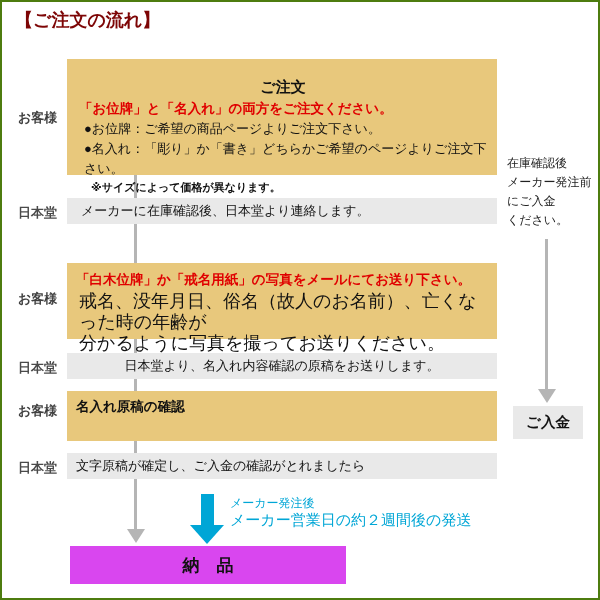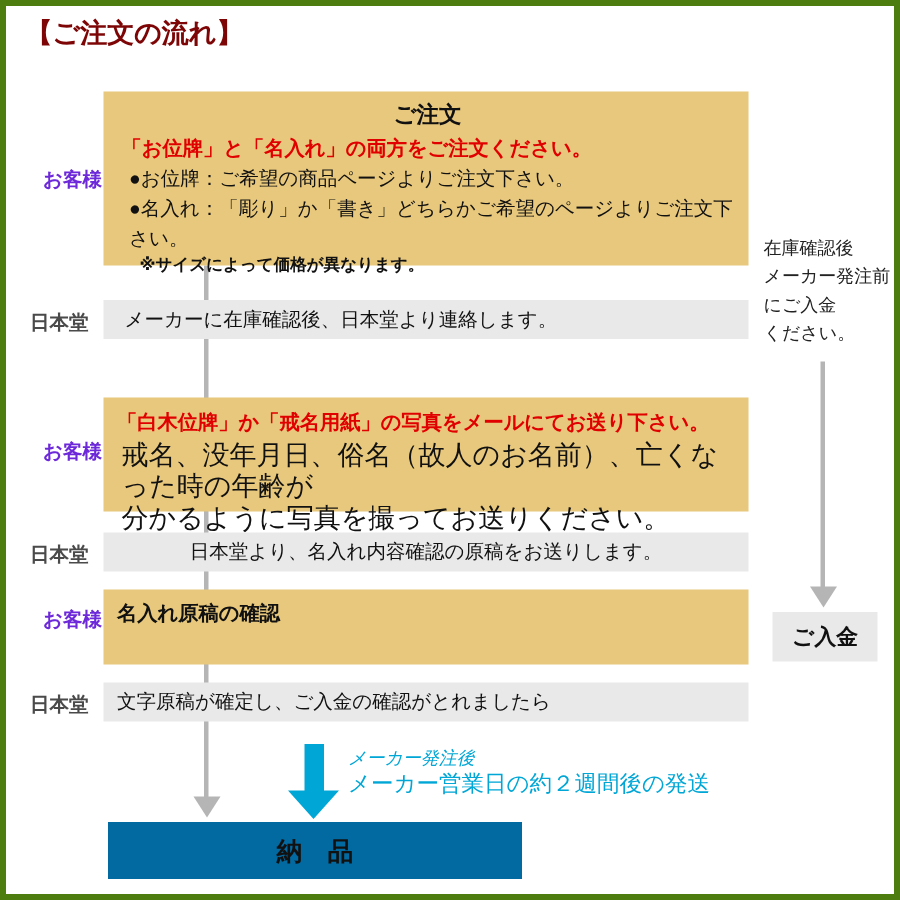--- a/index.html
+++ b/index.html
@@ -11,7 +11,7 @@
     width: 600px;
     height: 600px;
     background: #ffffff;
-    border: 4px solid #4d7c0f;
+    border: 2px solid #4d7c0f;
     overflow: hidden;
   }
 

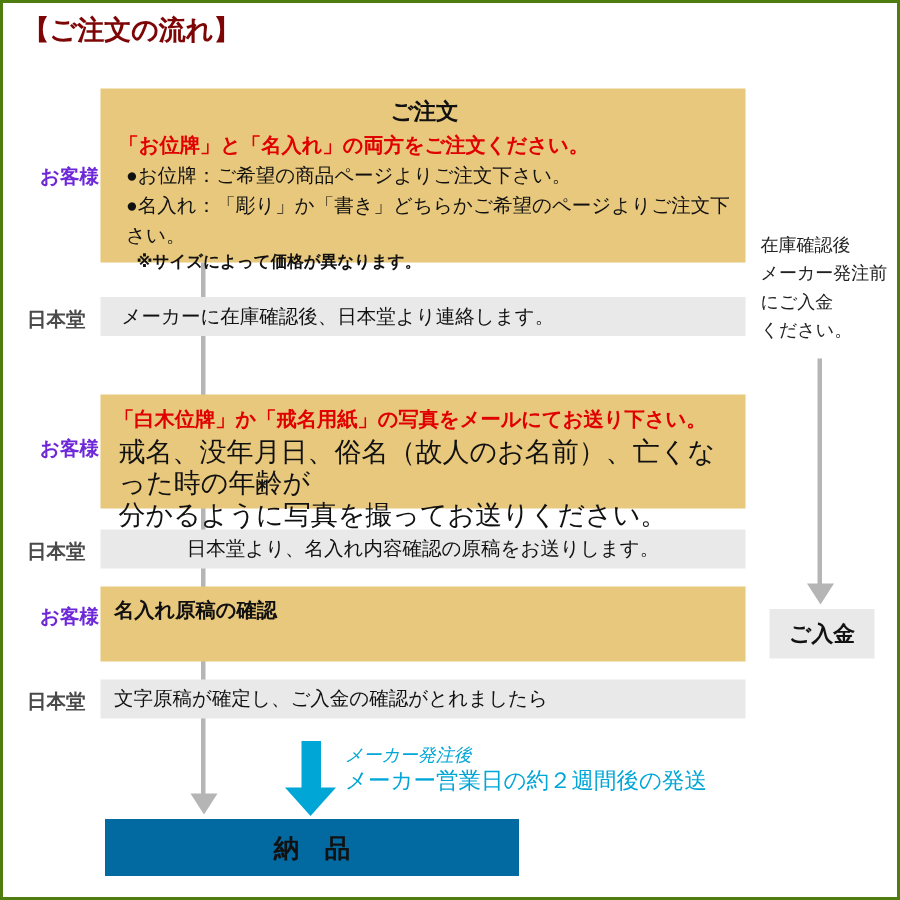--- a/index.html
+++ b/index.html
@@ -81,7 +81,7 @@
   .yellow { background: #e8c87c; }
   .gray   { background: #e9e9e9; }
 
-  .box-order { top: 57px; height: 116px; padding: 5px 10px 0 12px; }
+  .box-order { top: 57px; height: 116px; padding: 17px 10px 0 12px; }
   .box-order .box-order-title { text-align: center; font-size: 15px; font-weight: bold; line-height: 22px; }
   .box-order .warn   { color: #e00000; font-weight: bold; font-size: 13.5px; line-height: 21px; }
   .box-order .bullet { font-size: 13px; line-height: 20px; padding-left: 5px; }

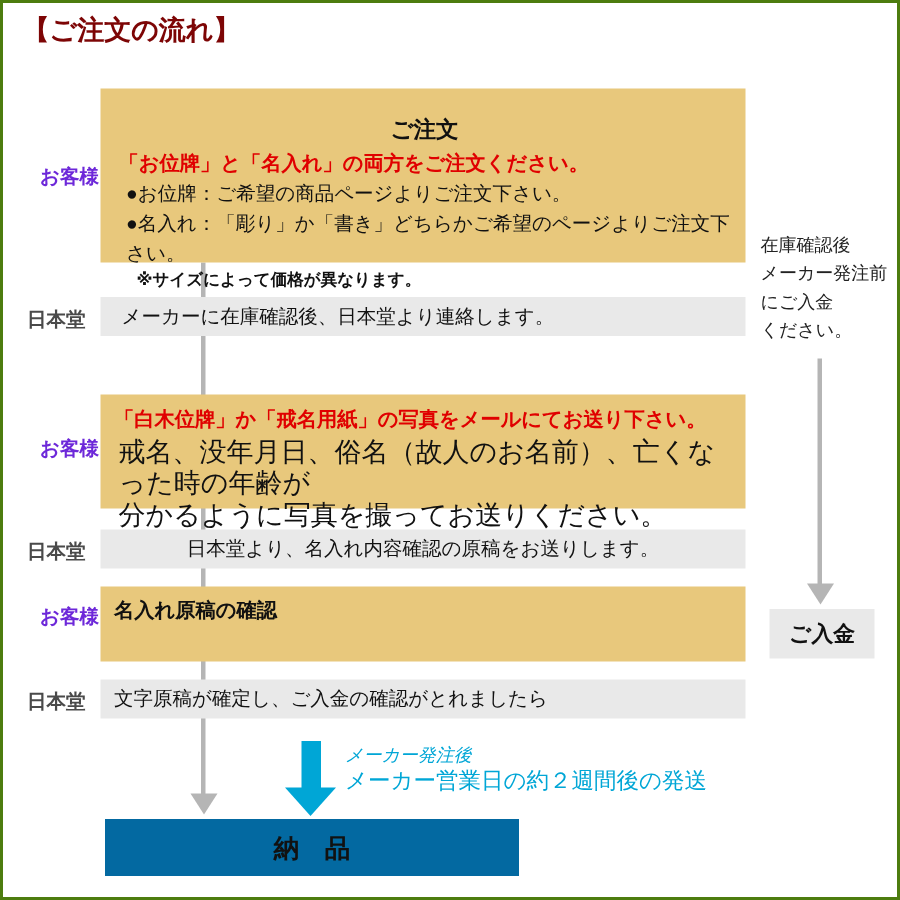--- a/index.html
+++ b/index.html
@@ -67,7 +67,7 @@
     font-weight: bold;
     z-index: 3;
   }
-  .actor.customer { color: #6d28d9; text-align: right; }
+  .actor.customer { color: #404040; }
   .actor.shop     { color: #4a4a4a; }
 
   

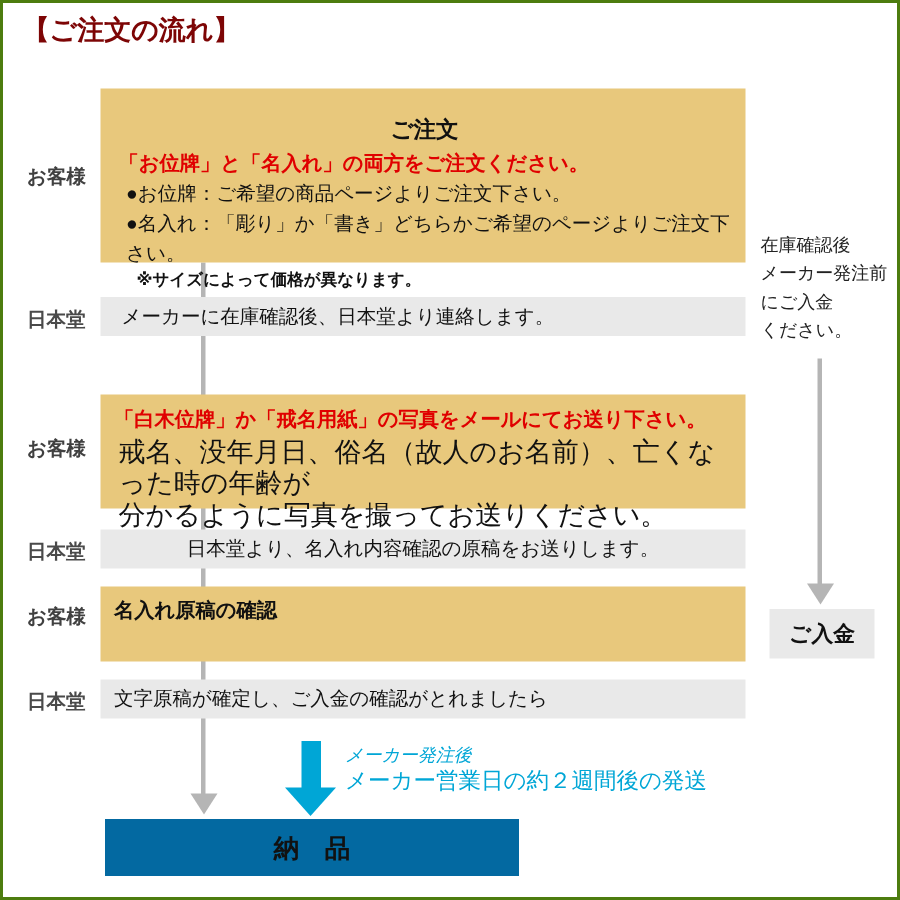--- a/index.html
+++ b/index.html
@@ -131,7 +131,6 @@
     font-size: 12px;
     color: #00a6d6;
     z-index: 2;
-    font-style: italic;
   }
   .ship-note2 {
     position: absolute;

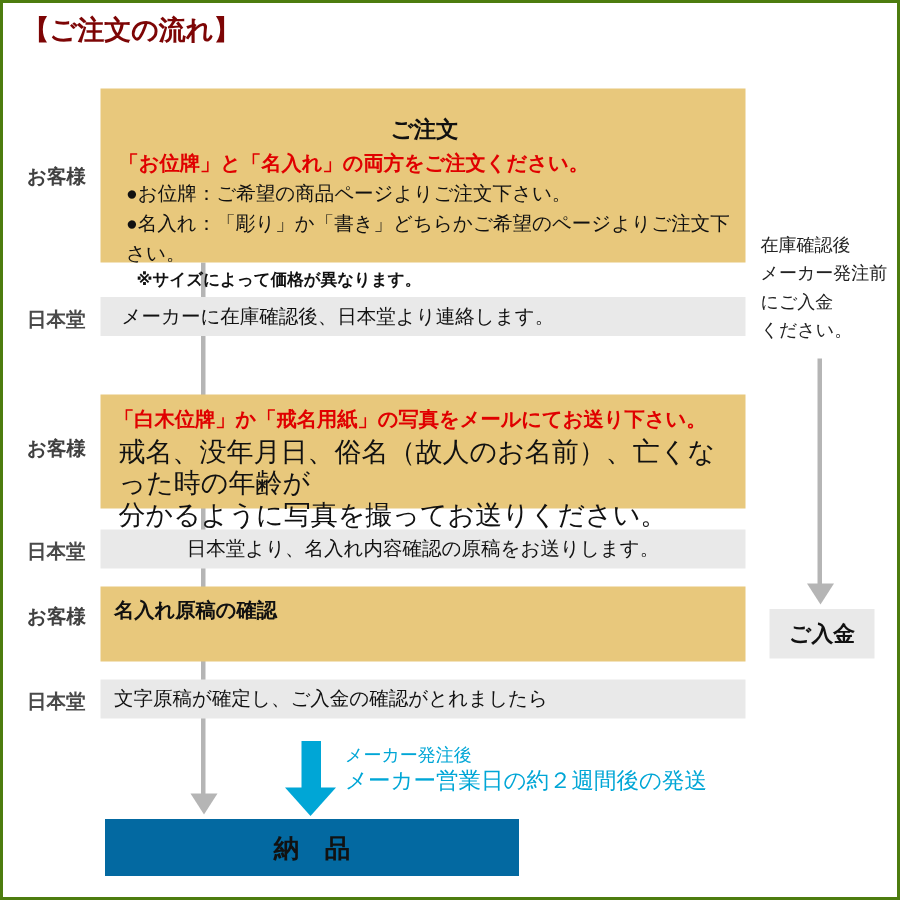--- a/index.html
+++ b/index.html
@@ -144,7 +144,7 @@
     position: absolute;
     left: 68px; top: 544px;
     width: 276px; height: 38px;
-    background: #0369a1;
+    background: #d946ef;
     display: flex; align-items: center; justify-content: center;
     font-size: 17px; font-weight: bold;
     color: #111;

